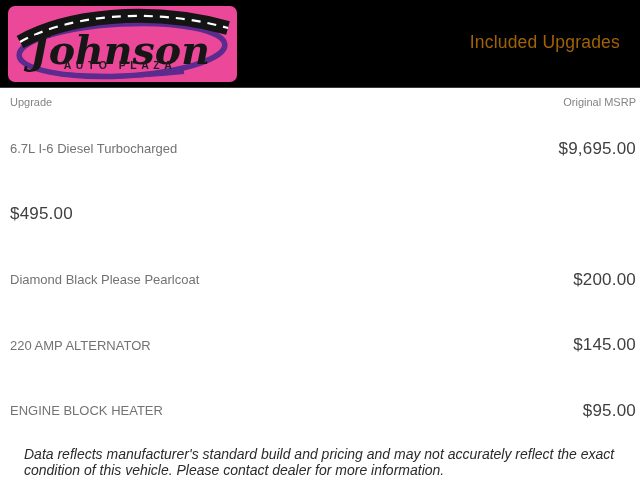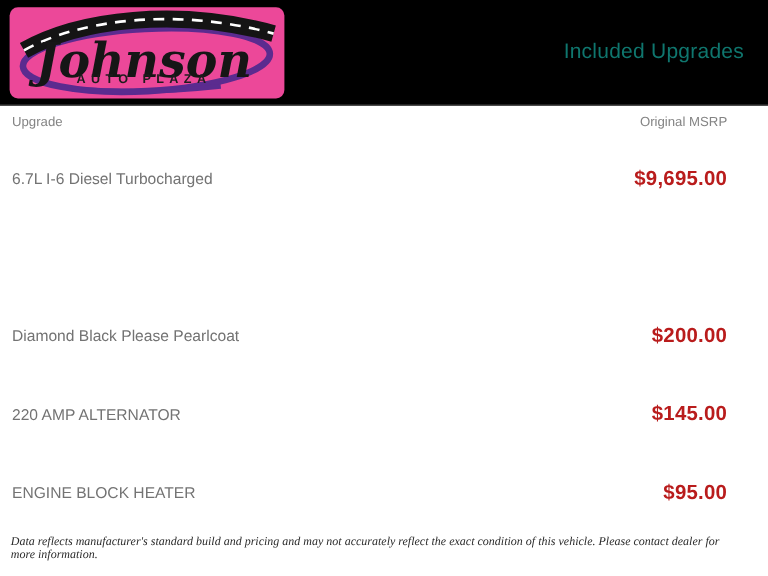--- a/index.html
+++ b/index.html
@@ -19,7 +19,7 @@
   }
   .logo-box svg { display:block; width:100%; height:100%; }
   .header-title {
-    color:#0f766e; font-size:17.5px; letter-spacing:0.2px;
+    color:#a16207; font-size:17.5px; letter-spacing:0.2px;
     margin-top:-2px;
   }
 

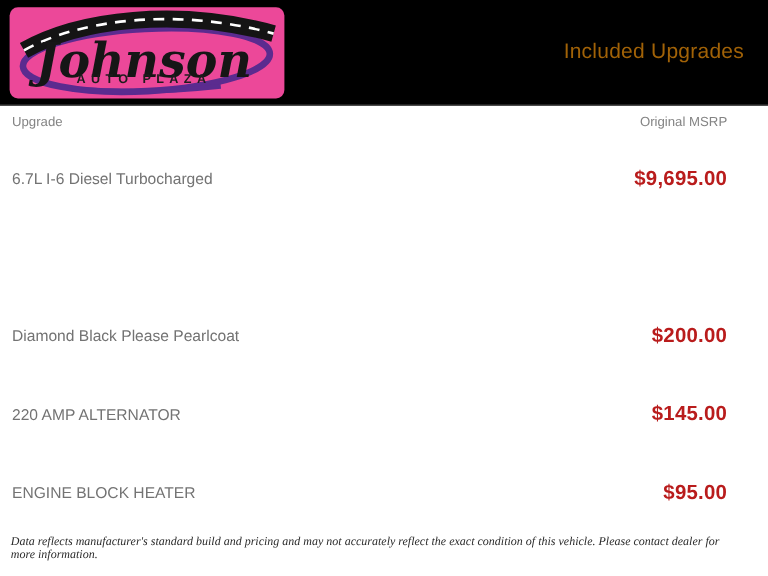--- a/index.html
+++ b/index.html
@@ -24,7 +24,7 @@
   }
 
   
-  .table { padding:0 34px 0 10px; }
+  .table { padding:0 4px 0 10px; }
   .thead {
     height:28px; display:flex; align-items:center; justify-content:space-between;
     color:#848484; font-size:11px;

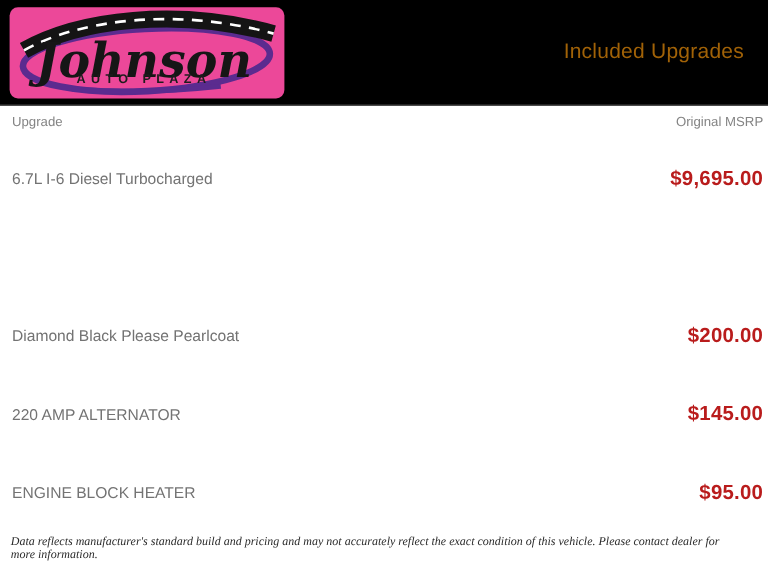--- a/index.html
+++ b/index.html
@@ -33,7 +33,7 @@
     height:65.5px; display:flex; align-items:center; justify-content:space-between;
   }
   .trow .label { font-size:13px; color:#737373; }
-  .trow .price { font-size:17px; font-weight:bold; color:#b91c1c; letter-spacing:0.2px; }
+  .trow .price { font-size:17px; font-weight:normal; color:#404040; letter-spacing:0.2px; }
 
   
   .footer {

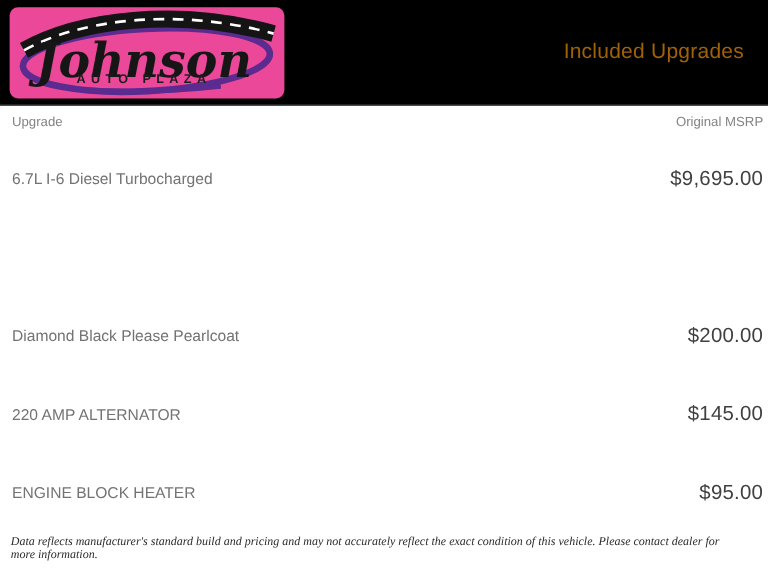--- a/index.html
+++ b/index.html
@@ -77,6 +77,7 @@
   </div>
 
   <div class="trow">
+    <span class="price">$495.00</span>
   </div>
 
   <div class="trow">

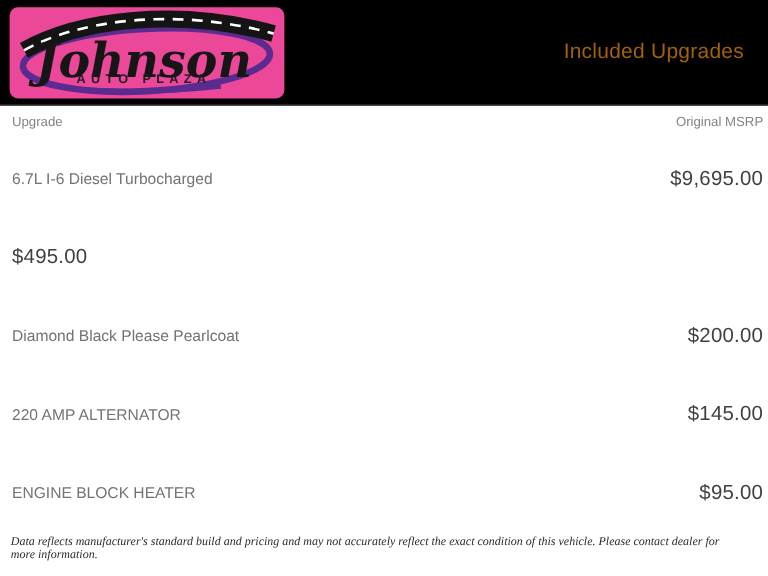--- a/index.html
+++ b/index.html
@@ -37,7 +37,7 @@
 
   
   .footer {
-    padding:2px 20px 0 9px; font-size:10px; font-style:italic; color:#2b2b2b;font-family:Liberation Serif, serif;
+    padding:2px 20px 0 24px; font-size:14px; font-style:italic; color:#2b2b2b;
   }
 </style>
 </head>

